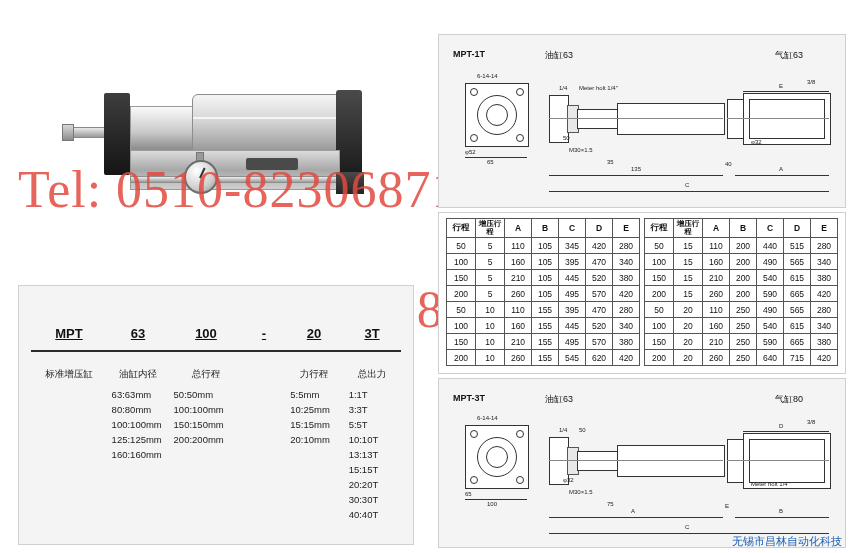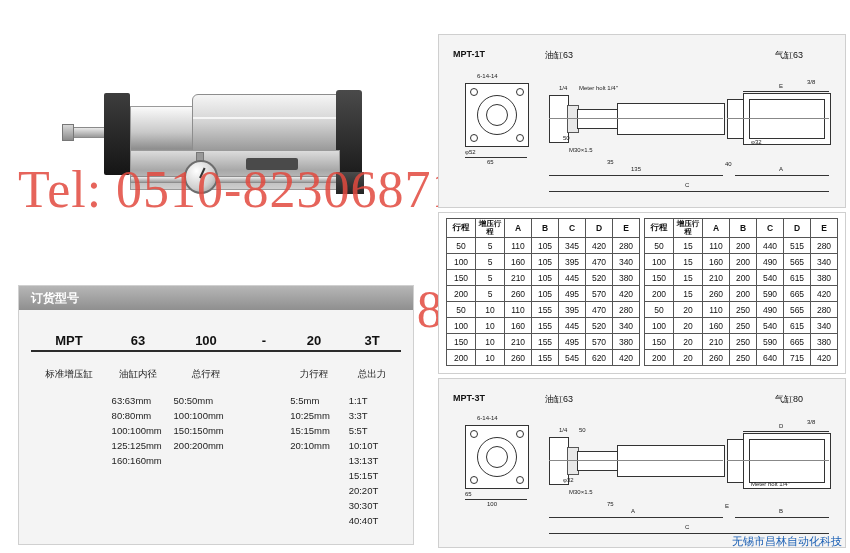--- a/index.html
+++ b/index.html
@@ -104,9 +104,6 @@
   <div class="wm wm2">Fax: 0510-82306887</div>
 
   <div class="order-block">
-    <div class="order-bar">
-      <span>订货型号</span>
-    </div>
 
     <div class="order-table">
       <div class="order-row-codes">

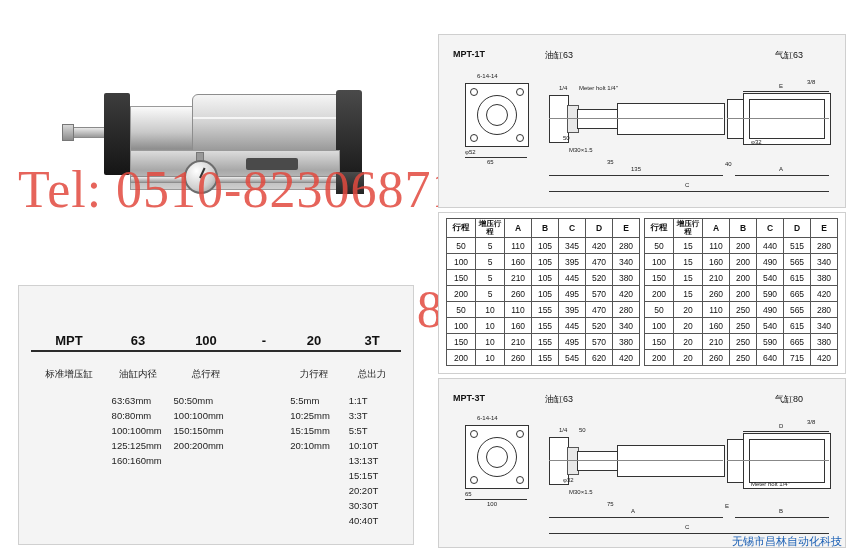--- a/index.html
+++ b/index.html
@@ -42,7 +42,7 @@
   .order-bar{position:absolute;left:0;top:0;width:394px;height:24px;background:linear-gradient(180deg,#b6b6b6,#8f8f8f);}
   .order-bar span{position:absolute;left:12px;top:4px;font-size:12px;color:#fff;font-weight:bold;}
   .order-table{position:absolute;left:12px;top:32px;width:370px;}
-  .order-row-codes{display:flex;align-items:flex-end;height:30px;}
+  .order-row-codes{display:flex;align-items:center;height:30px;text-decoration:underline;}
   .order-row-codes .cell{font-weight:bold;font-size:13px;text-align:center;}
   .c1{width:76px;}.c2{width:62px;}.c3{width:74px;}.cdash{width:42px;}.c4{width:58px;}.c5{width:58px;}
   .order-underline{height:2px;background:#2b2b2b;margin-top:2px;}

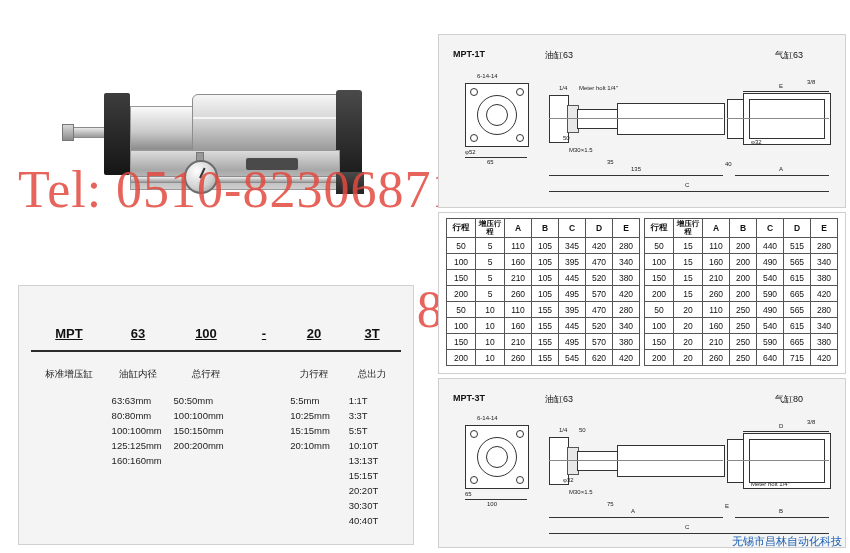--- a/index.html
+++ b/index.html
@@ -48,7 +48,7 @@
   .order-underline{height:2px;background:#2b2b2b;margin-top:2px;}
   .order-row-head{display:flex;margin-top:16px;}
   .order-row-head .cell{font-size:9.5px;text-align:center;color:#222;}
-  .order-row-list{display:flex;margin-top:12px;}
+  .order-row-list{display:flex;margin-top:6px;}
   .order-row-list .cell{font-size:9.5px;line-height:15px;color:#222;text-align:left;padding-left:6px;}
 
   

